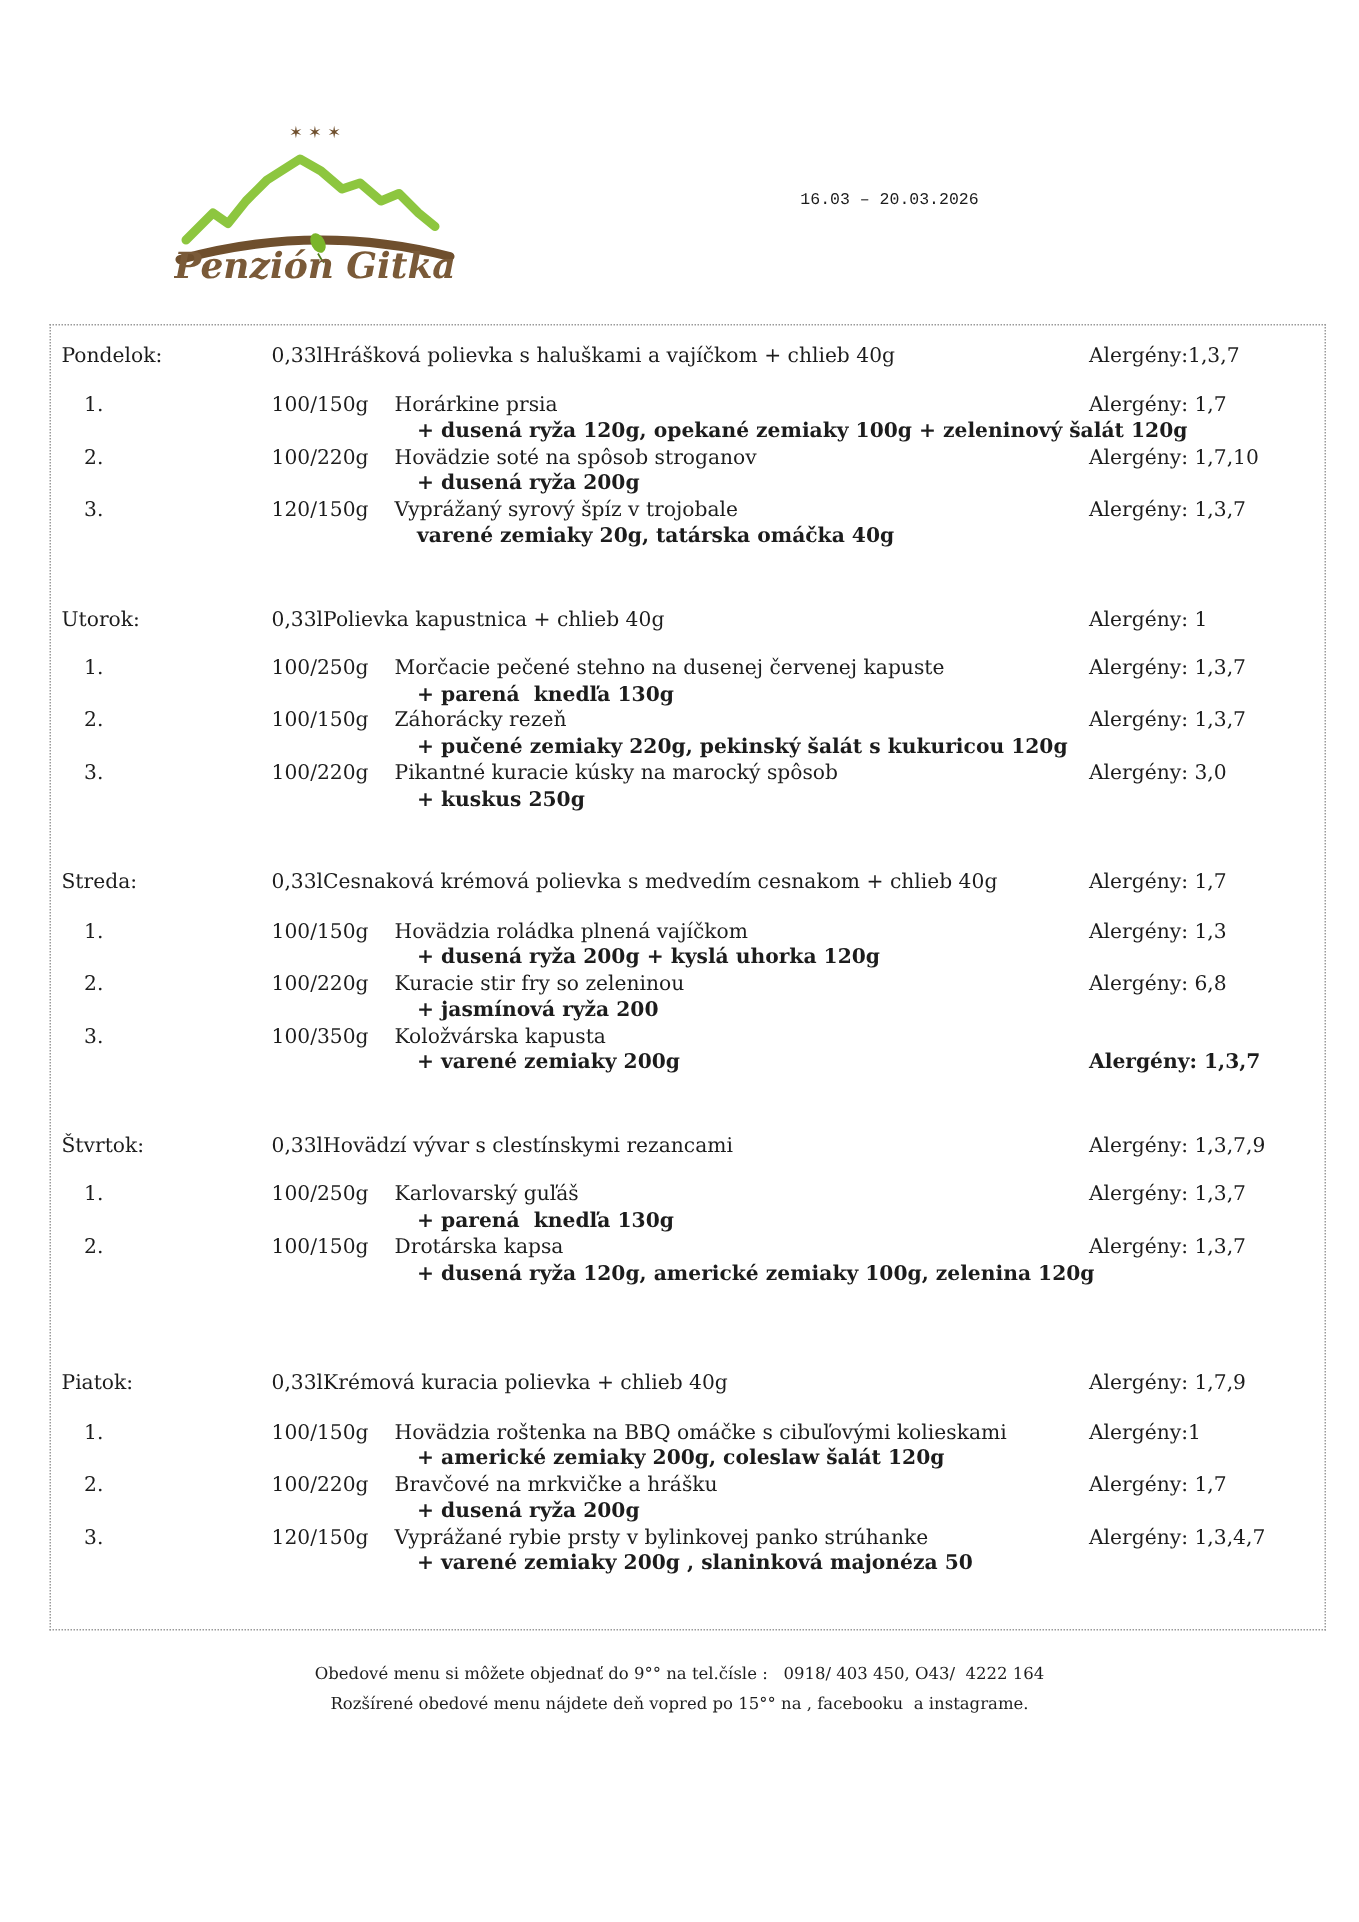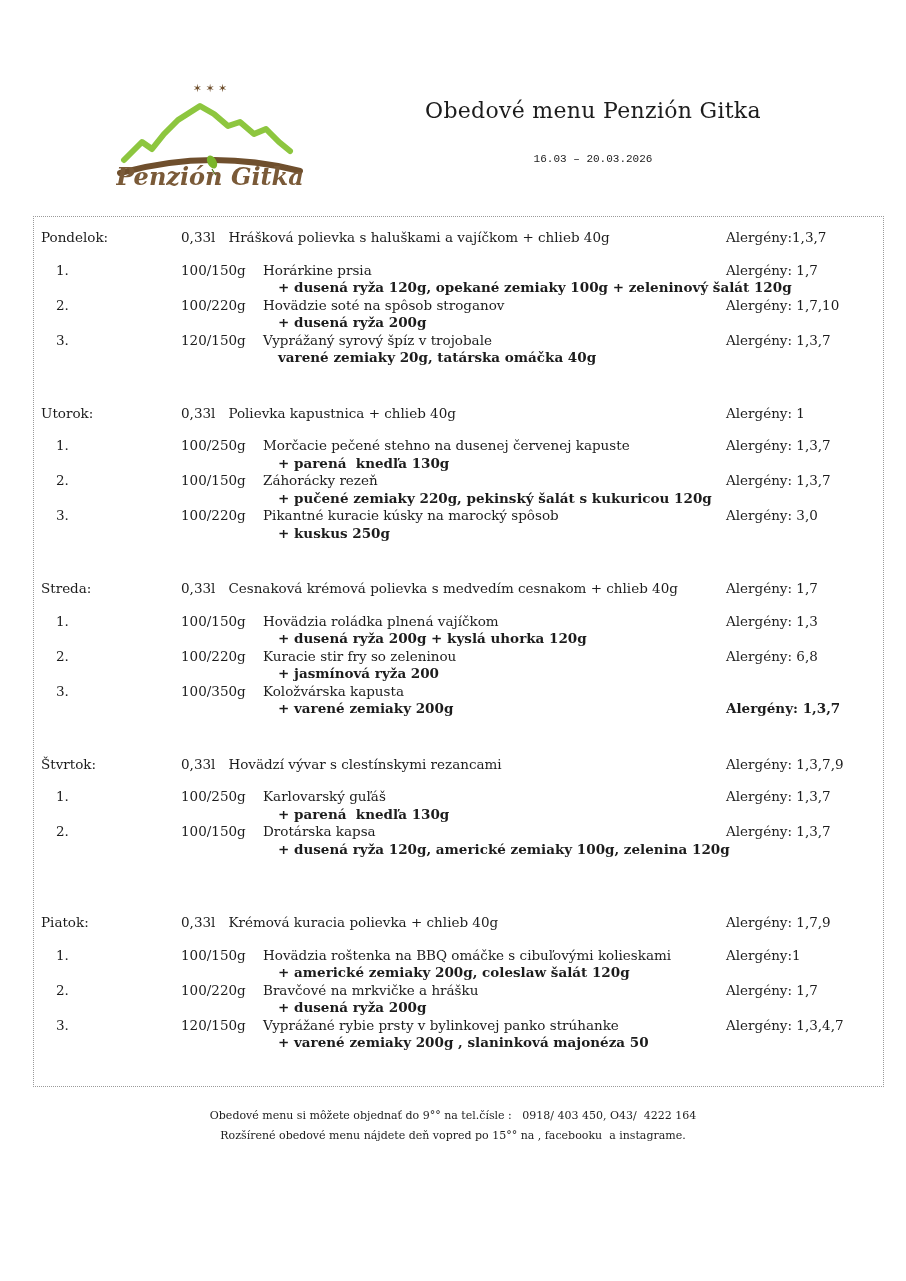--- a/index.html
+++ b/index.html
@@ -58,7 +58,6 @@
   </svg>
 
   <div class="title-block">
-    <div class="page-title">Obedové menu Penzión Gitka</div>
     <div class="date-range">16.03 – 20.03.2026</div>
   </div>
 

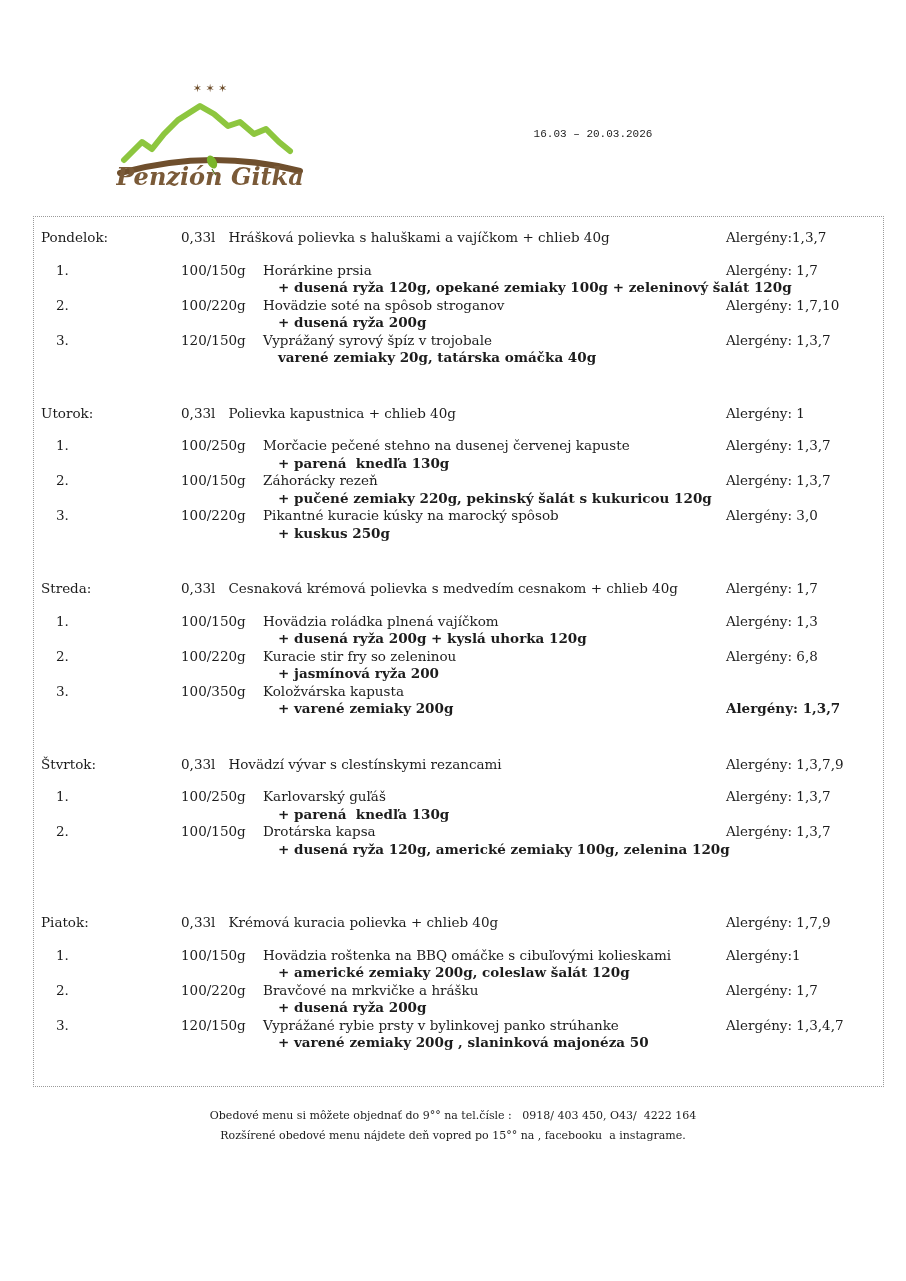--- a/index.html
+++ b/index.html
@@ -32,7 +32,7 @@
   .col1{display:inline-block;width:140px;vertical-align:top;white-space:pre-wrap;}
   .col1.num{width:125px;padding-left:15px;}
   .portion{display:inline-block;width:82px;vertical-align:top;}
-  .portion.soup{width:auto;margin-right:13px;}
+  .portion.soup{width:auto;}
   .dish{white-space:pre-wrap;}
   .allerg{position:absolute;left:685px;top:0;white-space:nowrap;}
   .side-line{padding-left:237px;white-space:pre-wrap;font-weight:bold;}

